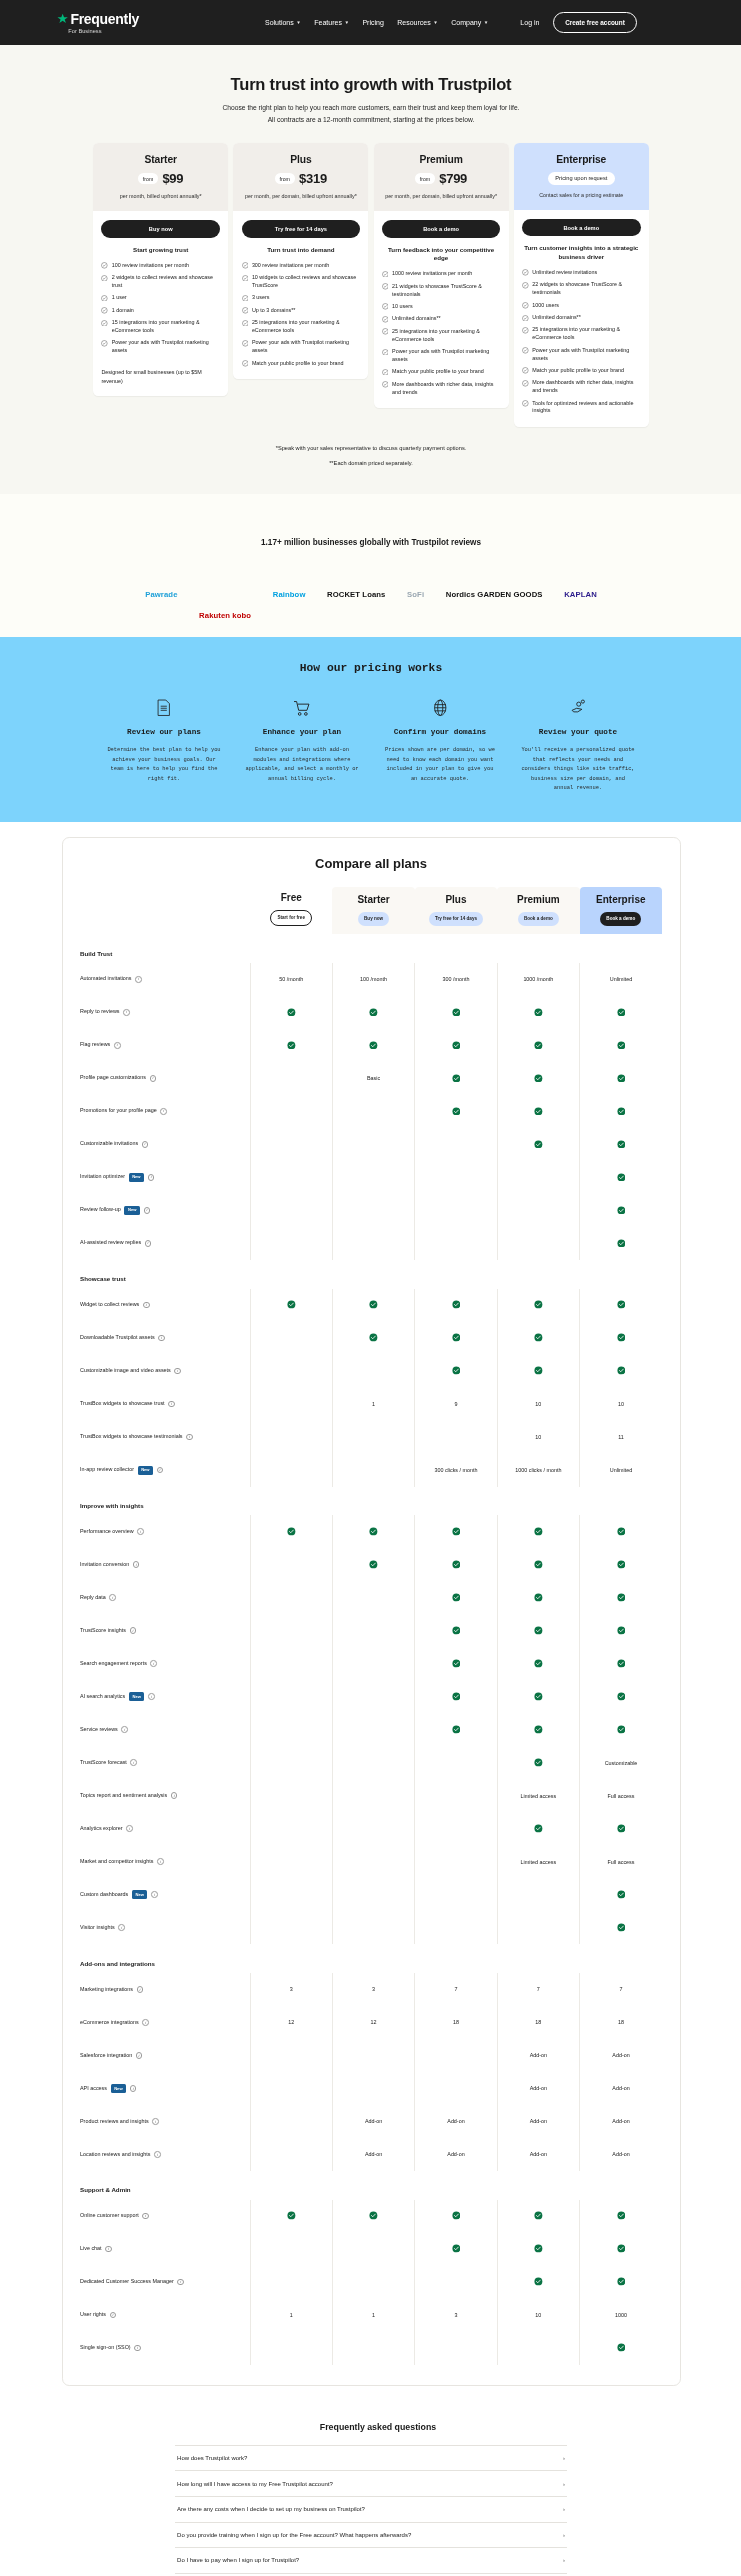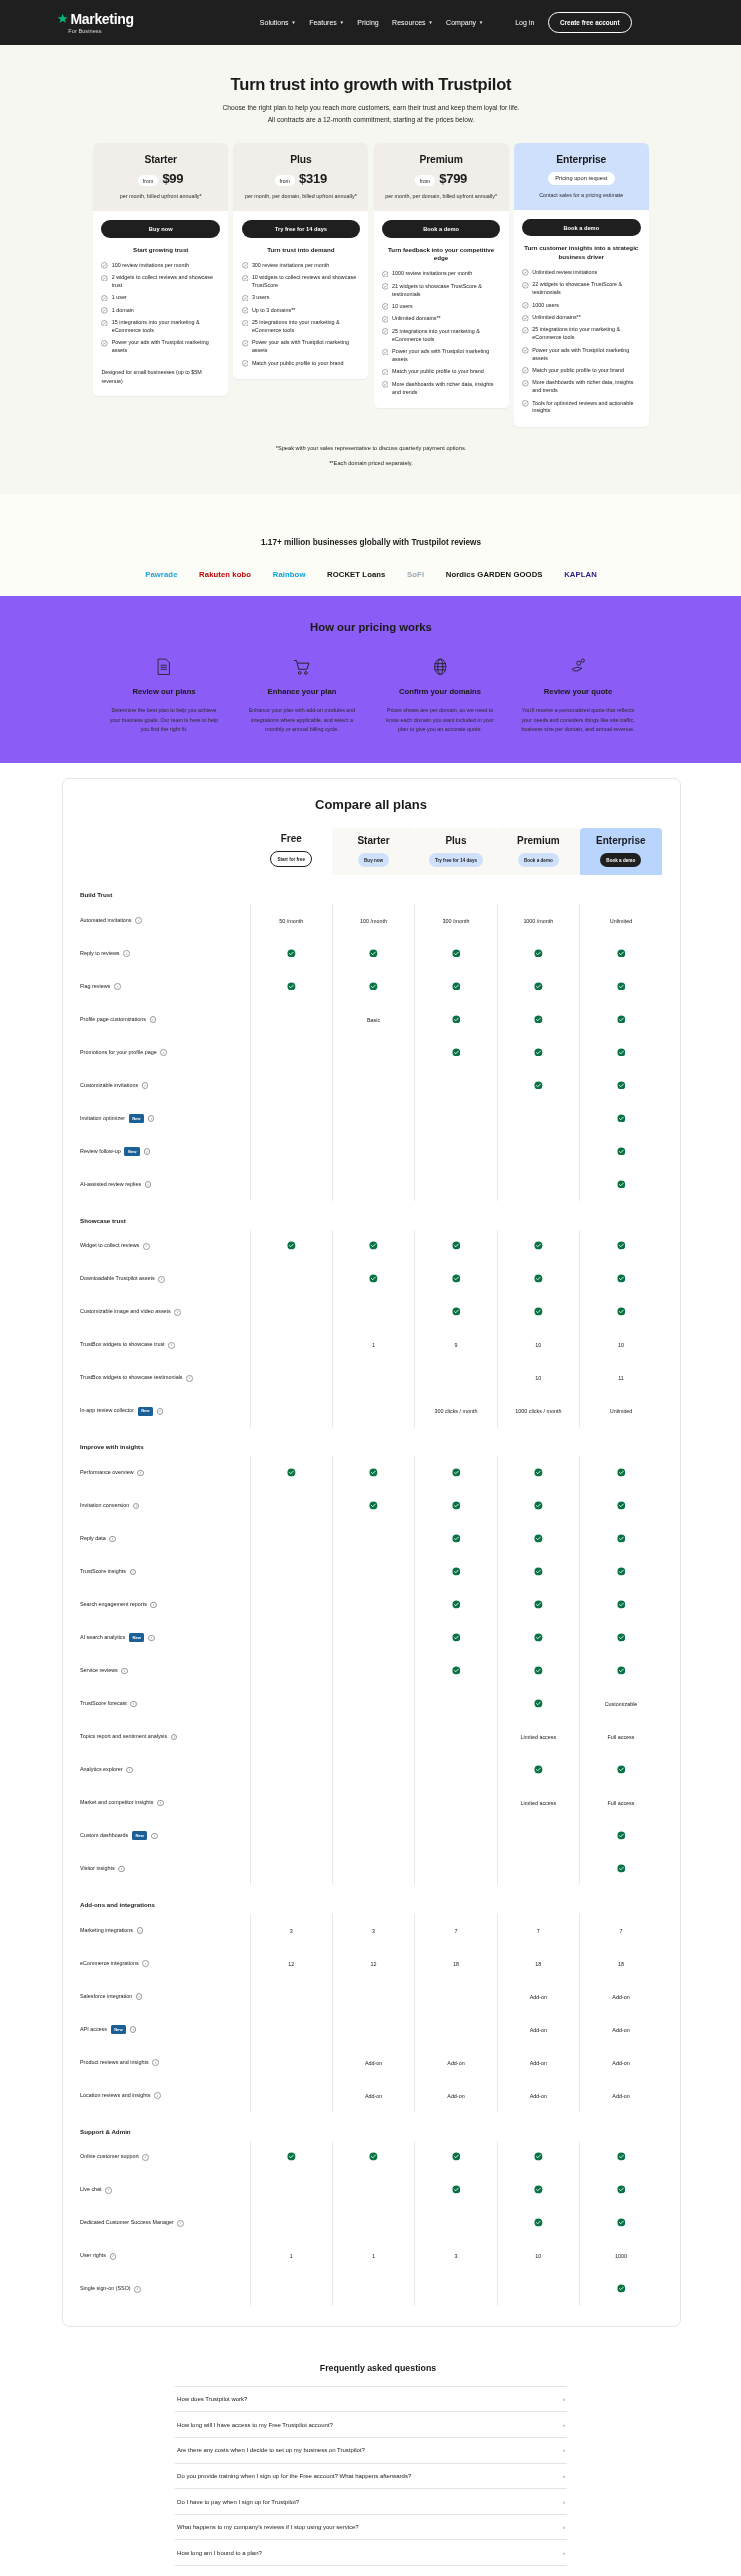--- a/index.html
+++ b/index.html
@@ -112,7 +112,7 @@
       <svg class="logo-star" viewBox="0 0 24 24">
           <path d="M12 1.5l2.9 7.6H23l-6.6 4.8 2.5 7.6L12 16.6 5.1 21.5l2.5-7.6L1 9.1h8.1z" fill="#00b67a"></path>
         </svg>
-      <span class="logo-text">Marketing</span>
+      <span class="logo-text">Frequently</span>
     </div>
     <span class="logo-sub">For Business</span>
   </div>

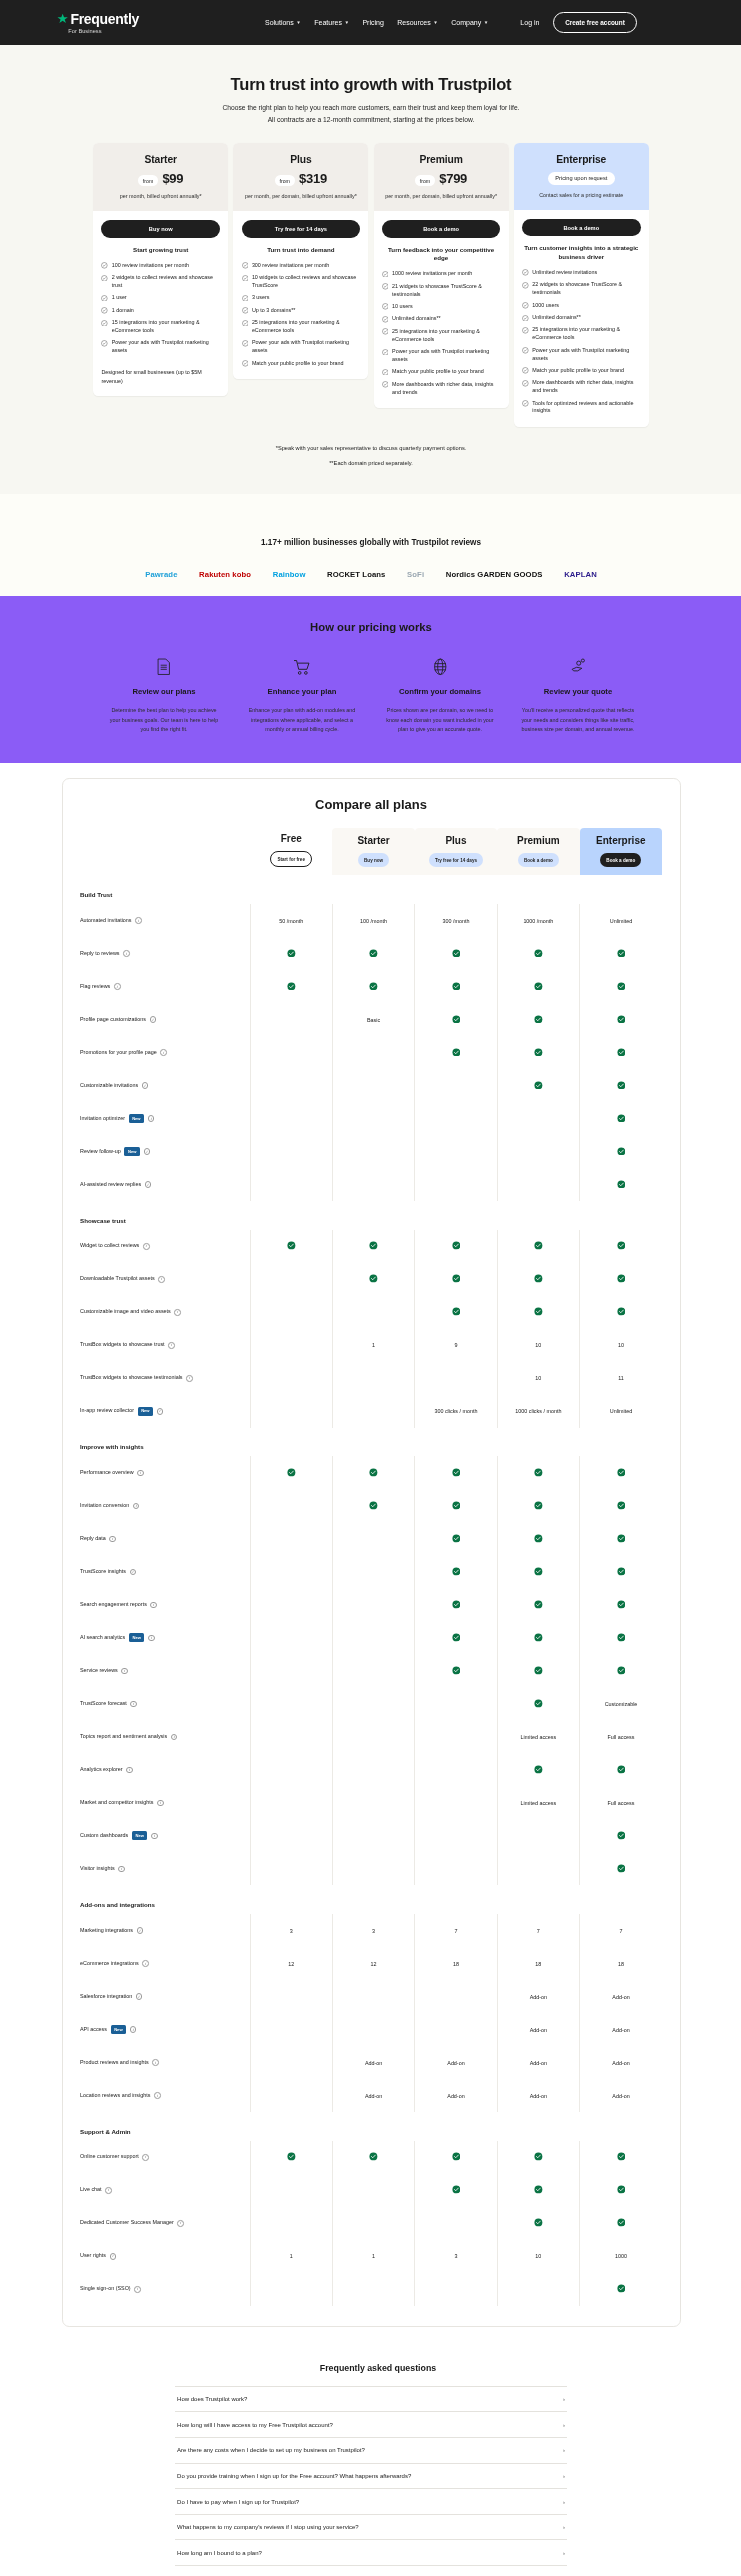--- a/index.html
+++ b/index.html
@@ -36,7 +36,7 @@
   .plan-top { background:#f1eeea; padding:11.3px 9.3px 10.3px; text-align:center; }
   .plan.enterprise .plan-top { background:#cfe0fd; }
   .plan-name { font-size:10.3px; font-weight:bold; letter-spacing:-0.1px; }
-  .price-row { display:flex; align-items:flex-end; justify-content:center; gap:4.6px; margin-top:6.2px; }
+  .price-row { display:flex; align-items:center; justify-content:center; gap:4.6px; margin-top:6.2px; }
   .from-pill { background:#fff; border-radius:515px; font-size:5.2px; padding:2.6px 4.6px; }
   .price { font-size:13px; font-weight:bold; letter-spacing:-0.3px; }
   .request-pill { display:inline-block; background:#fff; border-radius:515px; font-size:5.7px; padding:3.6px 7.2px; margin-top:6.7px; }

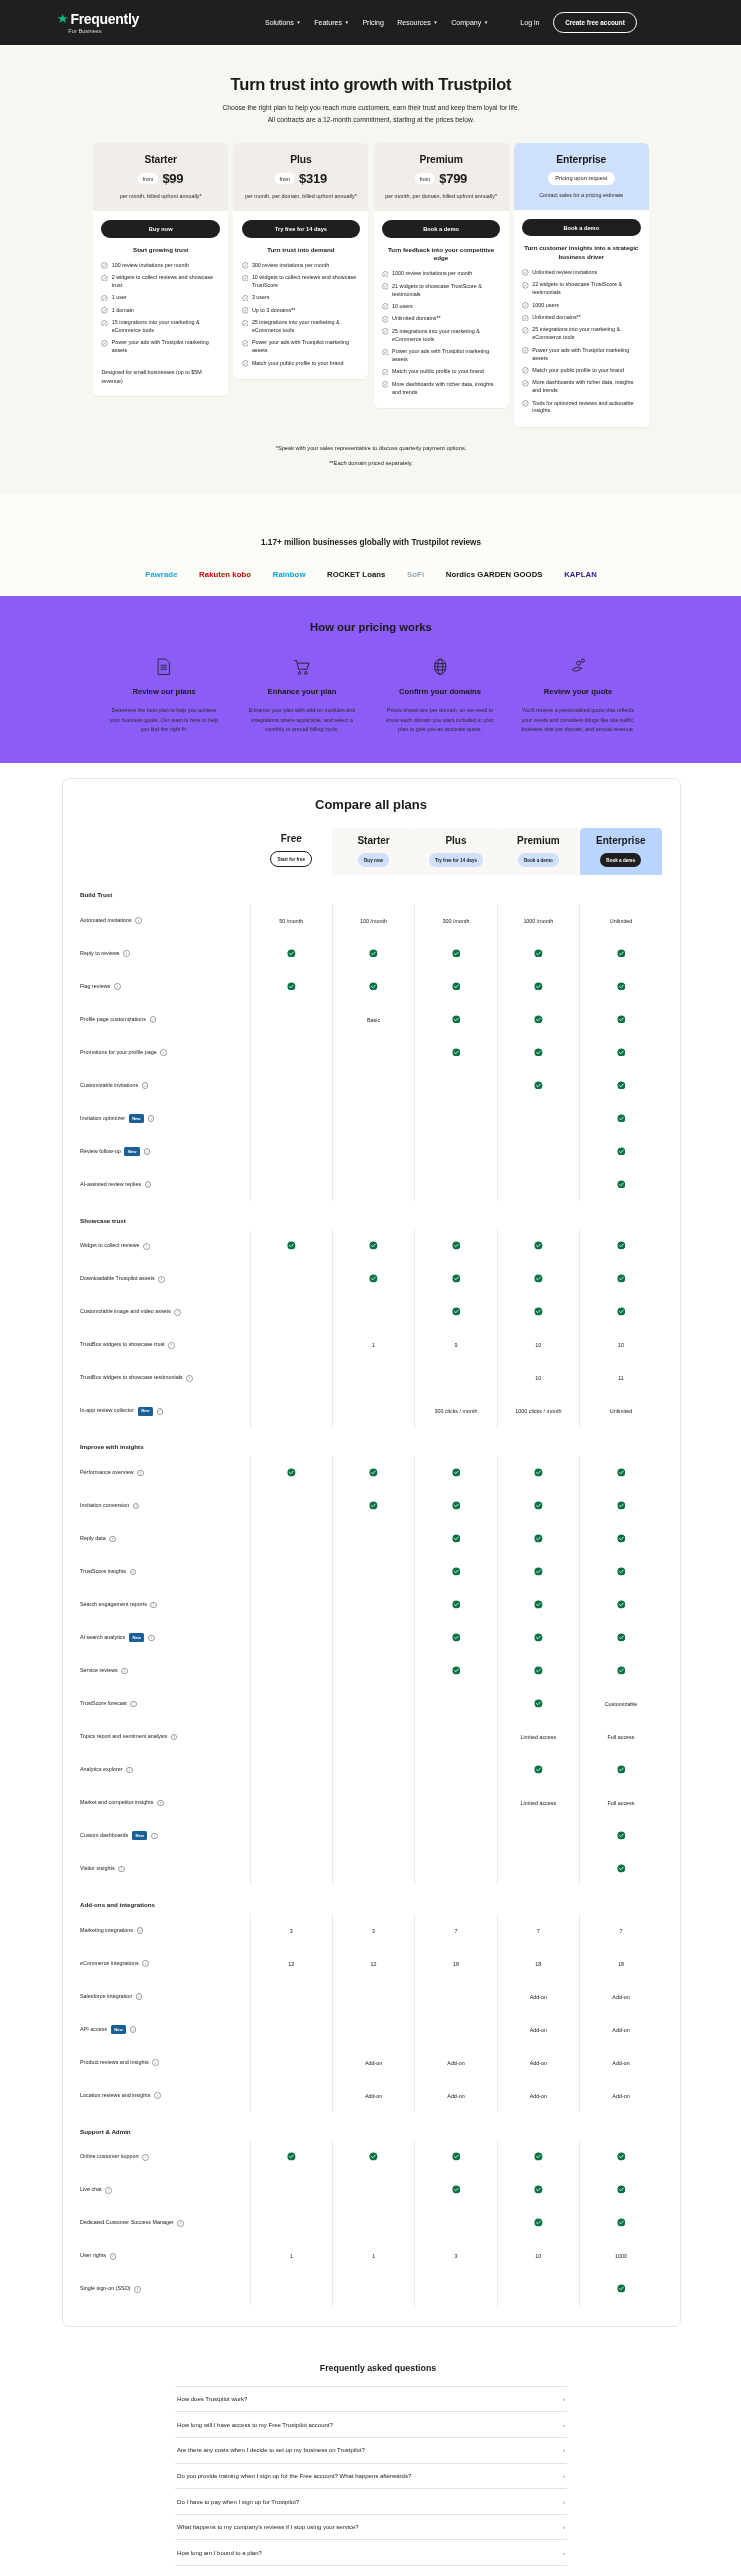--- a/index.html
+++ b/index.html
@@ -437,7 +437,7 @@
   <div class="logos-title">1.17+ million businesses globally with Trustpilot reviews</div>
   <div class="logos-row" id="logos">
       <div class="brand" style="color: rgb(31, 160, 216);">Pawrade</div>
-      <div class="brand" style="color: rgb(191, 0, 0);">Rakuten kobo</div>
+      <div class="brand" style="color: rgb(191, 0, 0); margin-top: 41px;">Rakuten kobo</div>
       <div class="brand" style="color: rgb(0, 160, 224);">Rainbow</div>
       <div class="brand" style="color: rgb(17, 17, 17);">ROCKET Loans</div>
       <div class="brand" style="color: rgb(154, 167, 177);">SoFi</div>

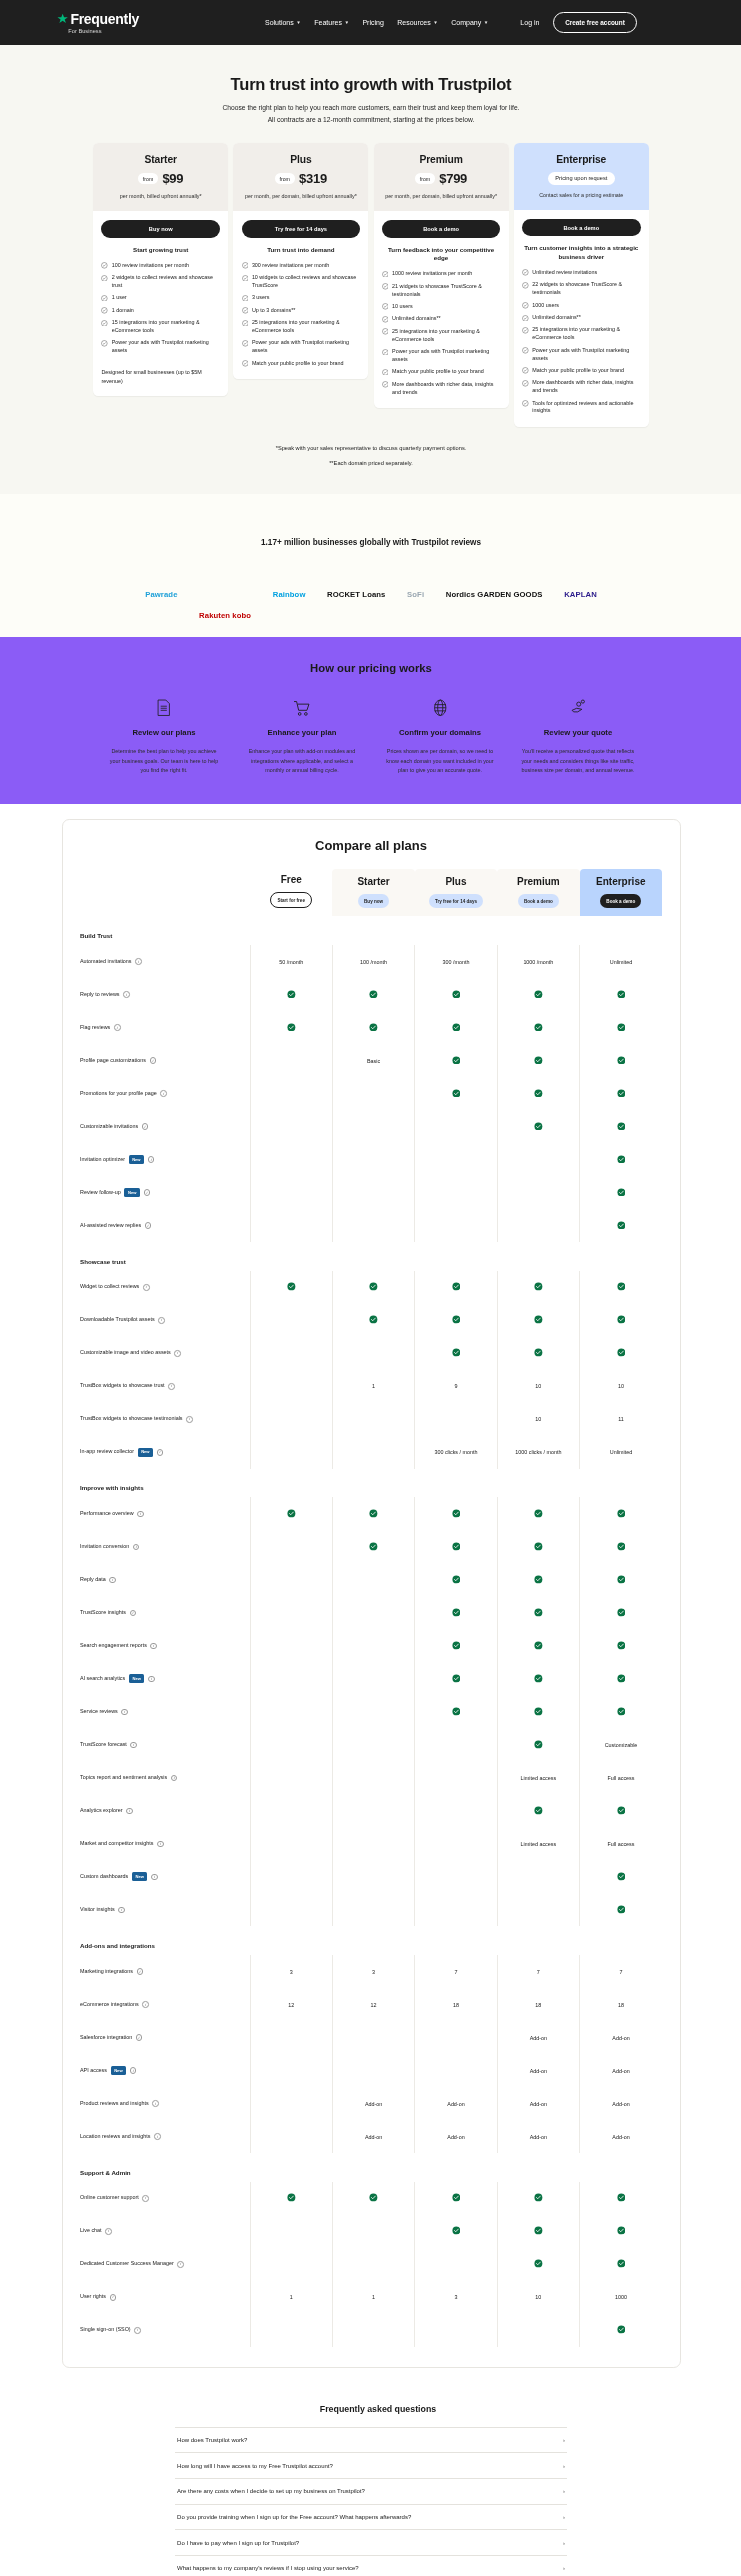--- a/index.html
+++ b/index.html
@@ -57,7 +57,7 @@
   .brand { font-size:7.7px; font-weight:bold; letter-spacing:0.1px; }
 
   
-  .how-band { background:#8b5cf6; padding:25px 0 28px; }
+  .how-band { background:#7dd3fc; padding:25px 0 28px;font-family:Liberation Mono, monospace; }
   .how-title { text-align:center; font-size:11.3px; font-weight:bold; }
   .how-cols { display:flex; justify-content:center; gap:0; margin-top:23px; }
   .how-col { width:138px; padding:0 11.3px; text-align:center; }

